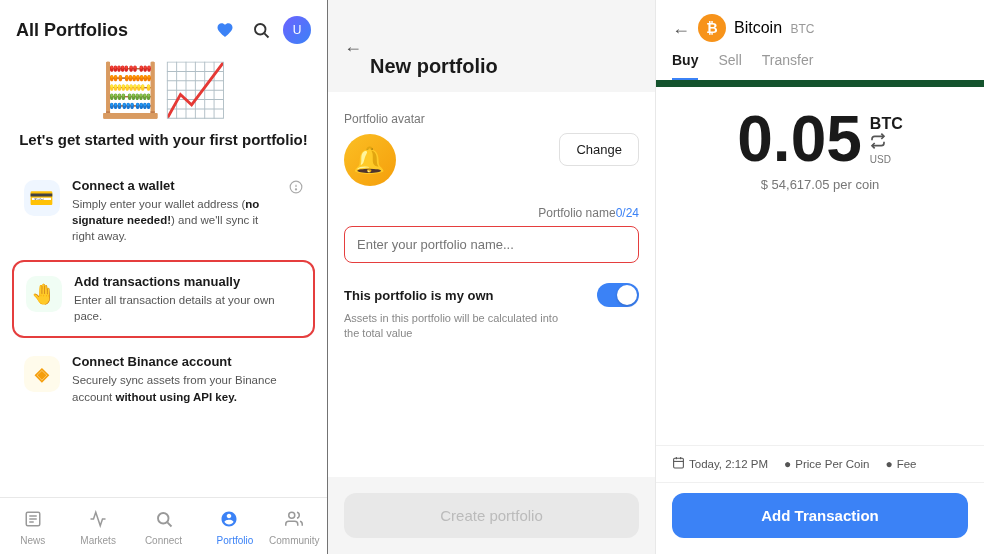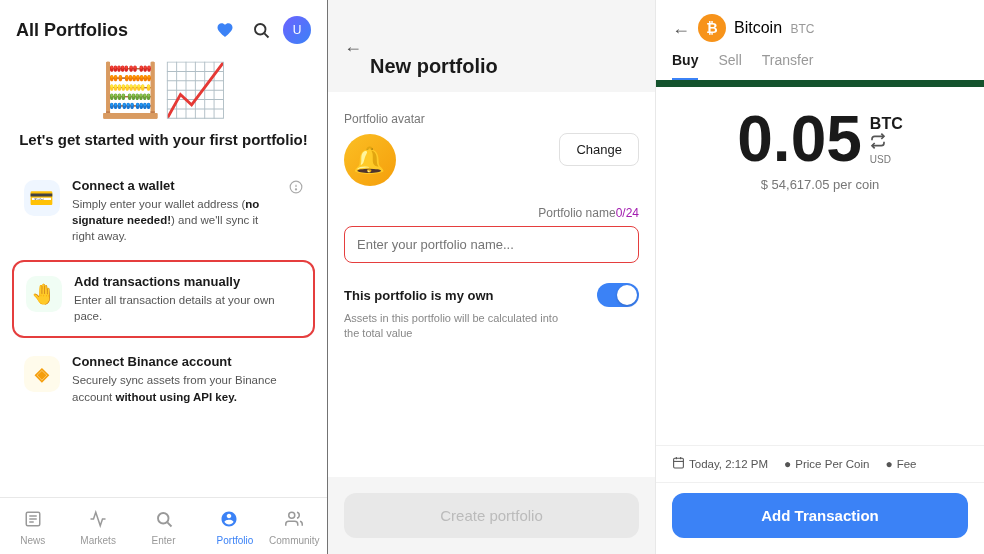--- a/index.html
+++ b/index.html
@@ -260,7 +260,7 @@
 
     .name-count {
       font-size: 12px;
-      color: #a21caf;
+      color: #3b82f6;
     }
 
     .name-input {

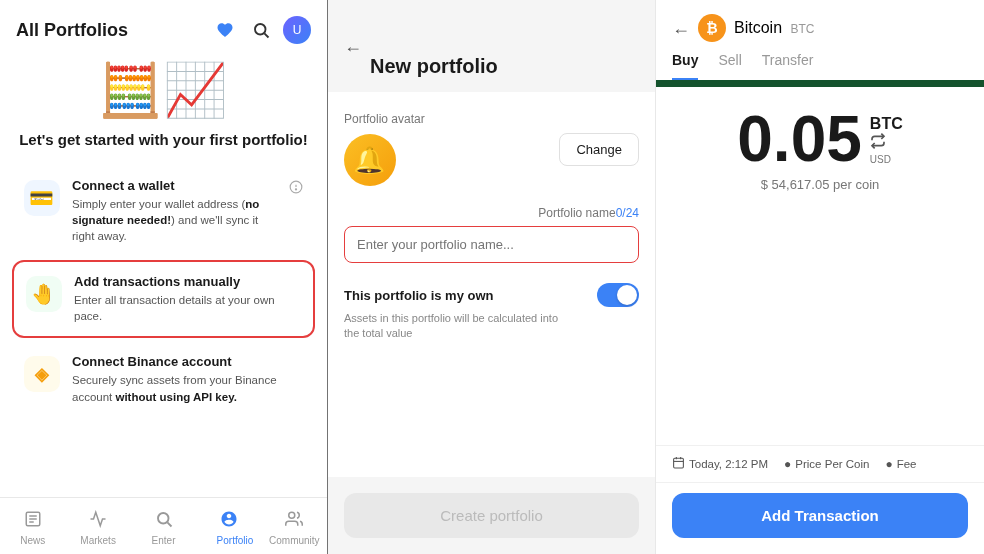--- a/index.html
+++ b/index.html
@@ -568,7 +568,7 @@
             <line x1="16.5" y1="16.5" x2="22" y2="22"></line>
           </svg>
       </span>
-      <span class="nav-label">Enter</span>
+      <span class="nav-label">Connect</span>
     </div>
     <div class="nav-item active">
       <span class="nav-icon">

